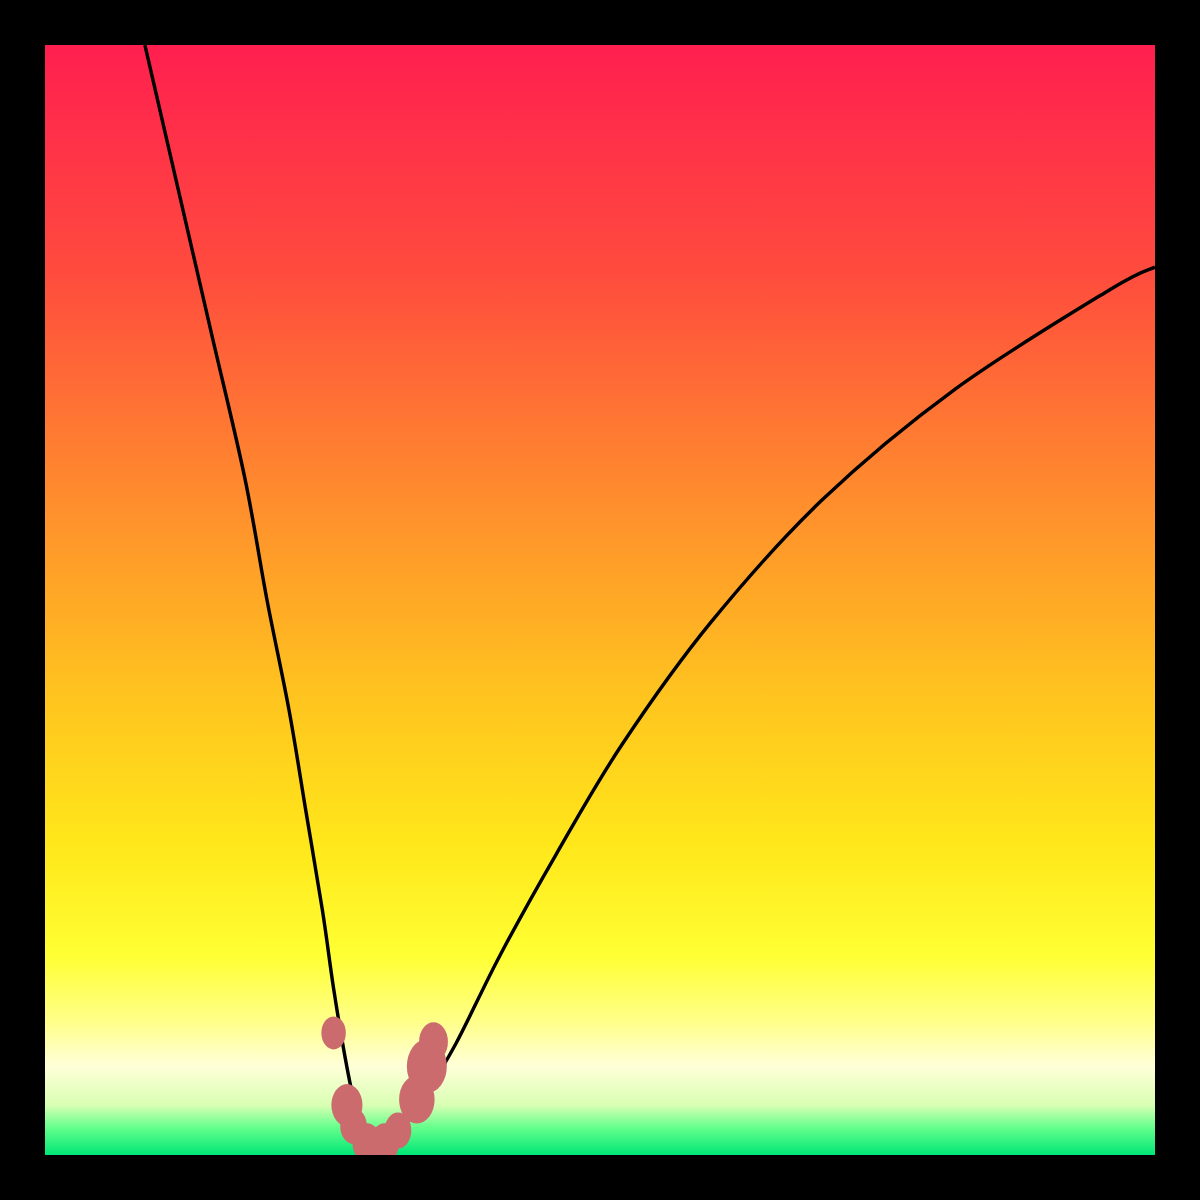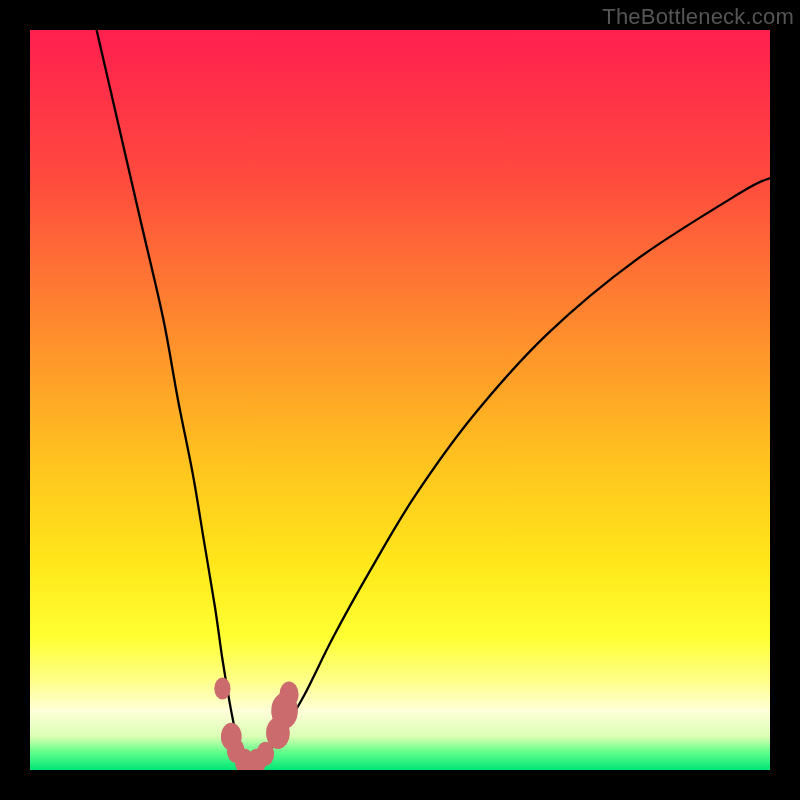--- a/index.html
+++ b/index.html
@@ -71,7 +71,6 @@
         </g>
     </svg>
   </div>
-  <div class="watermark">TheBottleneck.com</div>
 </div>
 
 </body></html>

